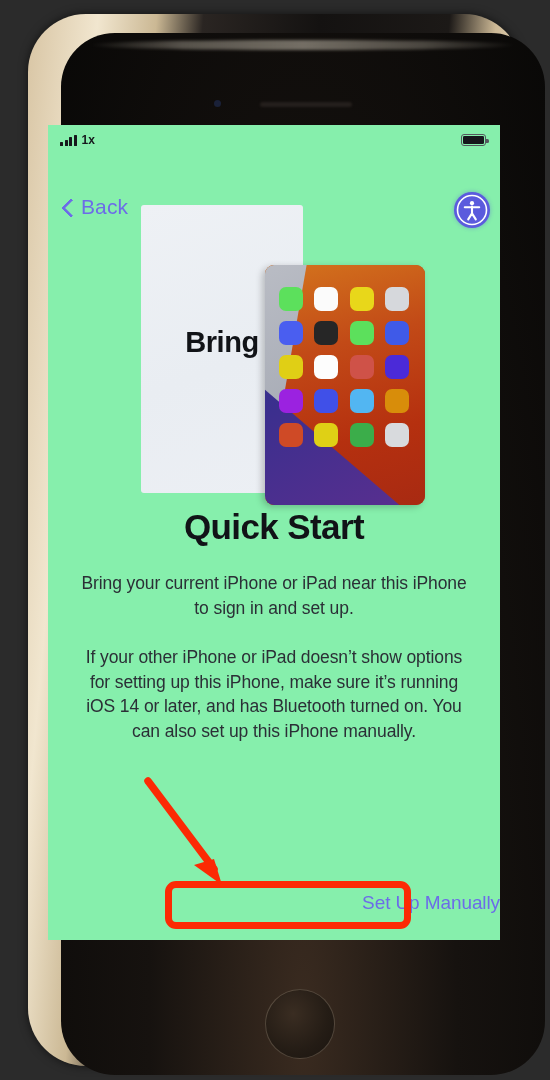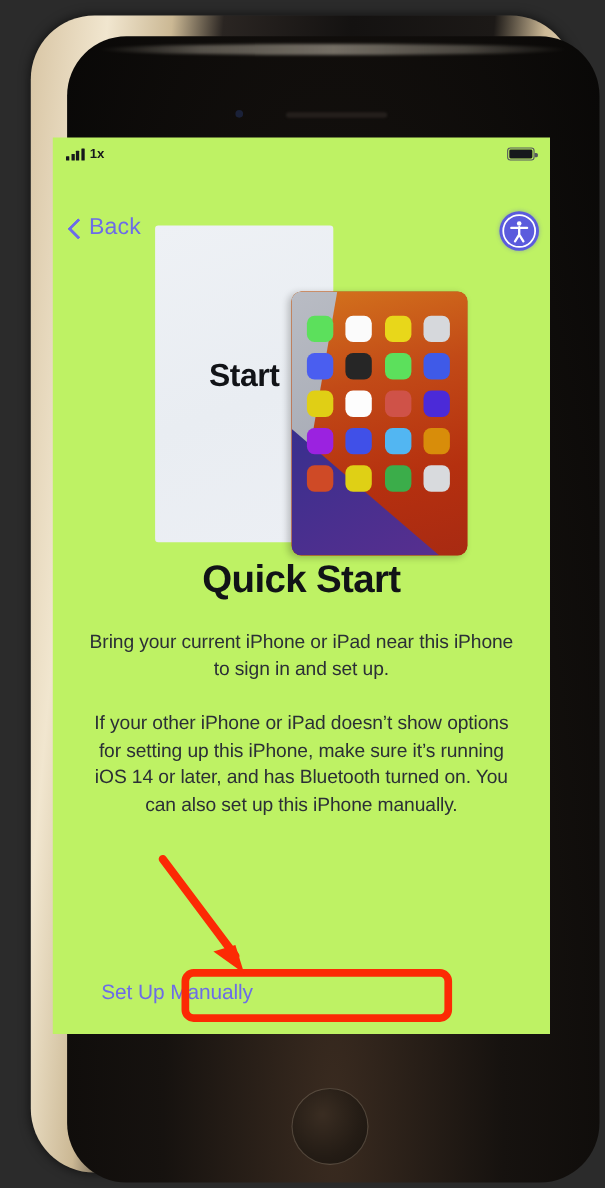--- a/index.html
+++ b/index.html
@@ -74,7 +74,7 @@
     top: 125px;
     width: 452px;
     height: 815px;
-    background: #bef264;
+    background: #86efac;
     overflow: hidden;
   }
 

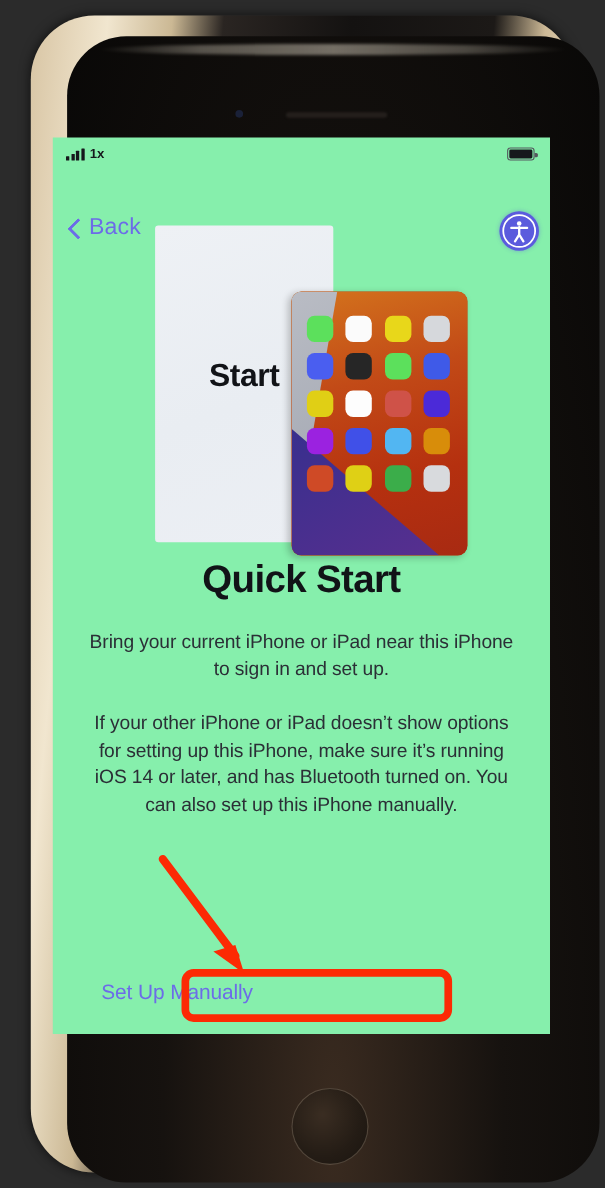--- a/index.html
+++ b/index.html
@@ -331,7 +331,7 @@
 
   <div class="hero">
     <div class="hello-card"></div>
-    <div class="hello-text">Start</div>
+    <div class="hello-text">Bring</div>
     <div class="grid-card">
       <div class="grid-bg-orange"></div>
       <div class="grid-bg-silver"></div>

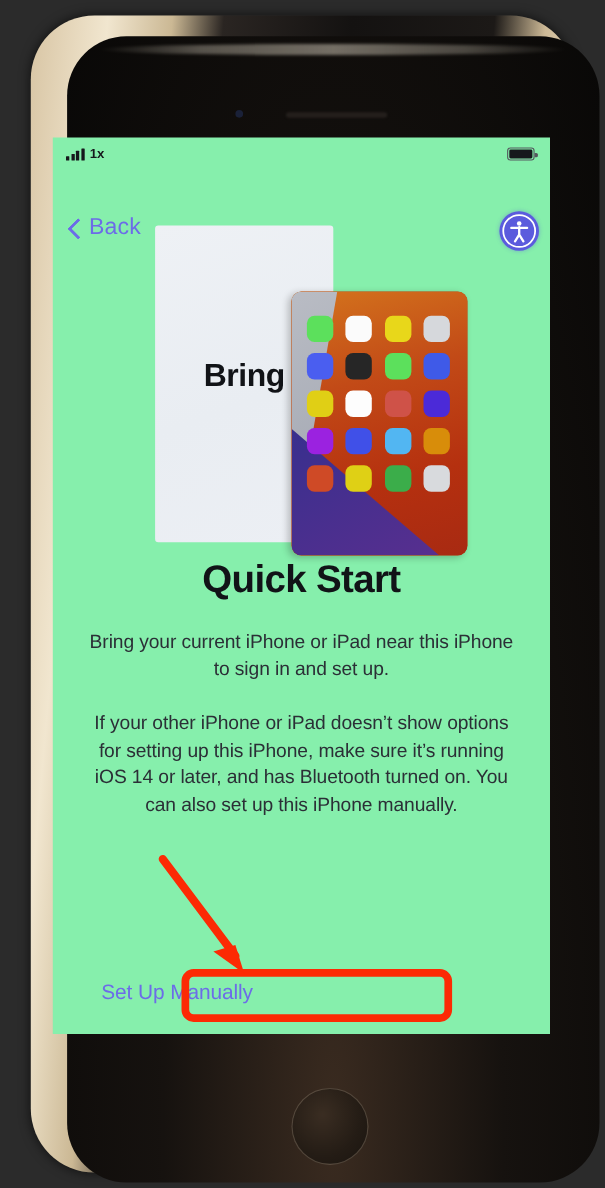--- a/index.html
+++ b/index.html
@@ -262,7 +262,7 @@
     position: absolute;
     left: 0; top: 767px;
     width: 100%;
-    text-align: left;
+    text-align: right;
     font-size: 19px;
     color: #6c6ce8;
     letter-spacing: -0.1px;

